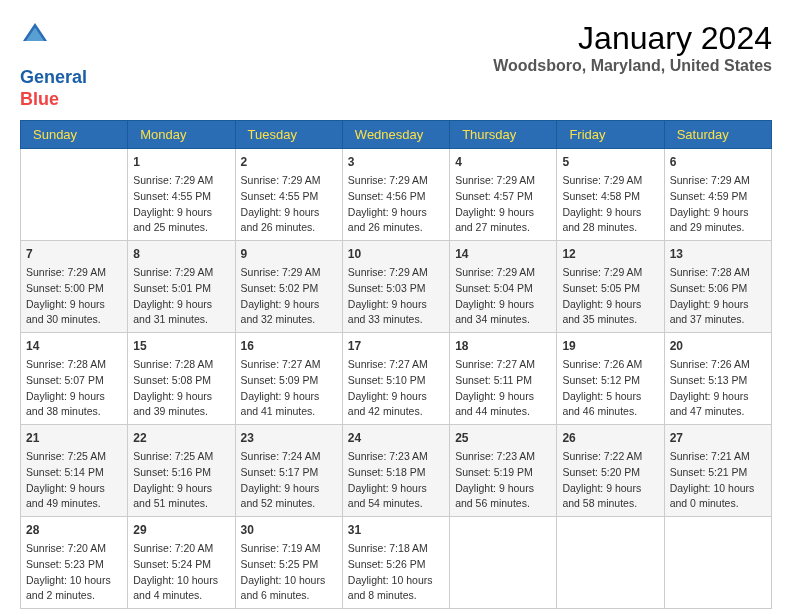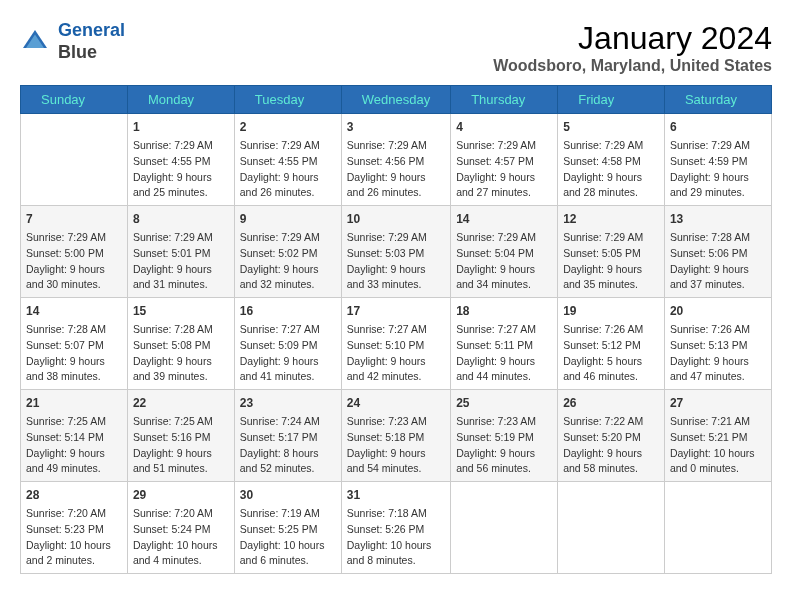--- a/index.html
+++ b/index.html
@@ -18,8 +18,9 @@
     }
     .logo {
       display: flex;
-      align-items: center;
-      gap: 8px;
+      align-items: flex-start;
+      gap: 17px;
+      flex-direction: column;
     }
     .logo-text {
       font-size: 18px;

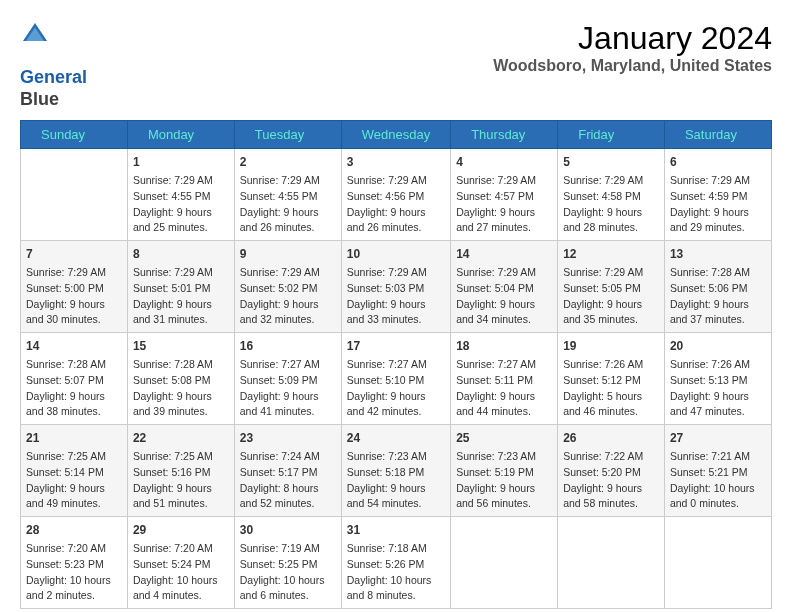--- a/index.html
+++ b/index.html
@@ -100,7 +100,7 @@
     </svg>
     <div class="logo-text">
       <div><span>General</span></div>
-      <div><span style="color:#404040;font-weight:bold;">Blue</span></div>
+      <div><span style="color:#ef4444;font-weight:bold;">Blue</span></div>
     </div>
   </div>
   <div class="title-block">

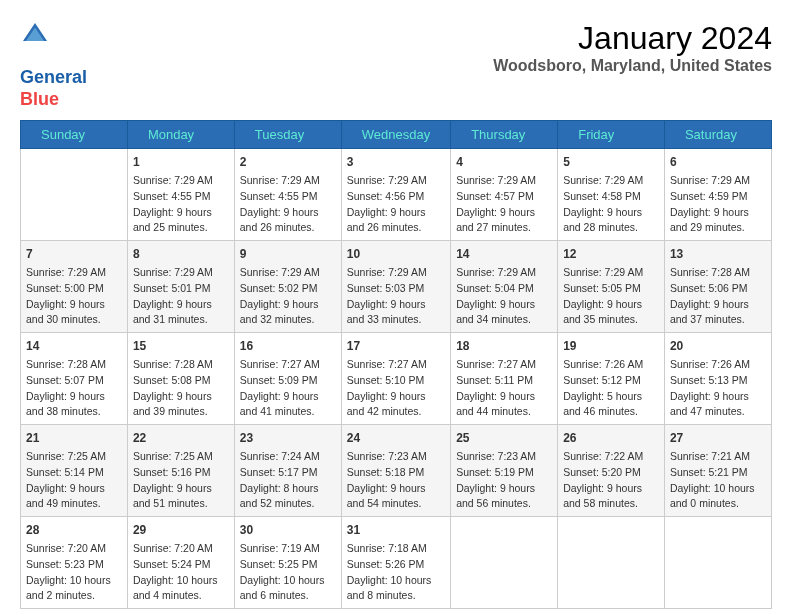--- a/index.html
+++ b/index.html
@@ -55,8 +55,8 @@
     }
     thead tr th {
       background-color: #2a6db5;
-      color: #5eead4;
-      padding: 6px 20px;
+      color: #fde047;
+      padding: 6px 12px;
       text-align: left;
       font-size: 13px;
       font-weight: normal;

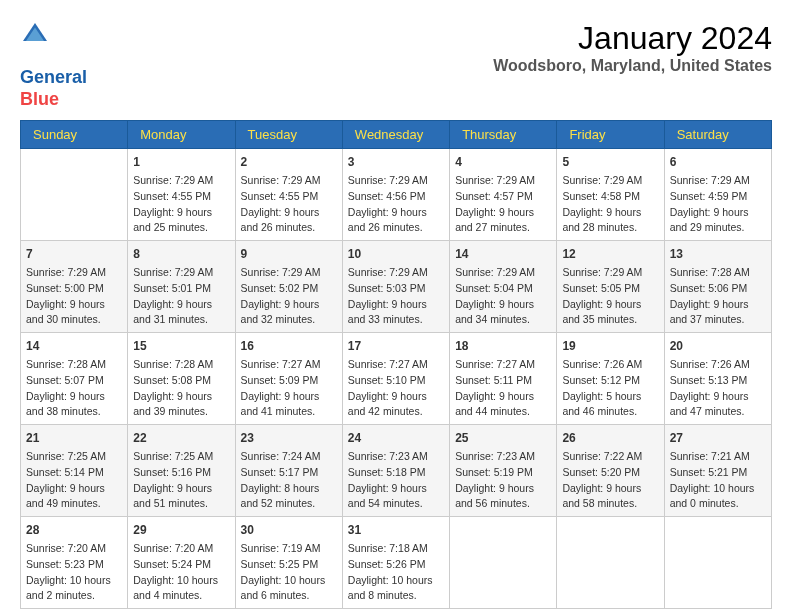--- a/index.html
+++ b/index.html
@@ -311,7 +311,7 @@
         <div class="day-info">
           <span>Sunrise: 7:24 AM</span><br>
           <span>Sunset: 5:17 PM</span><br>
-          <span>Daylight: 8 hours and 52 minutes.</span>
+          <span>Daylight: 9 hours and 52 minutes.</span>
         </div>
         </td>
         <td>

